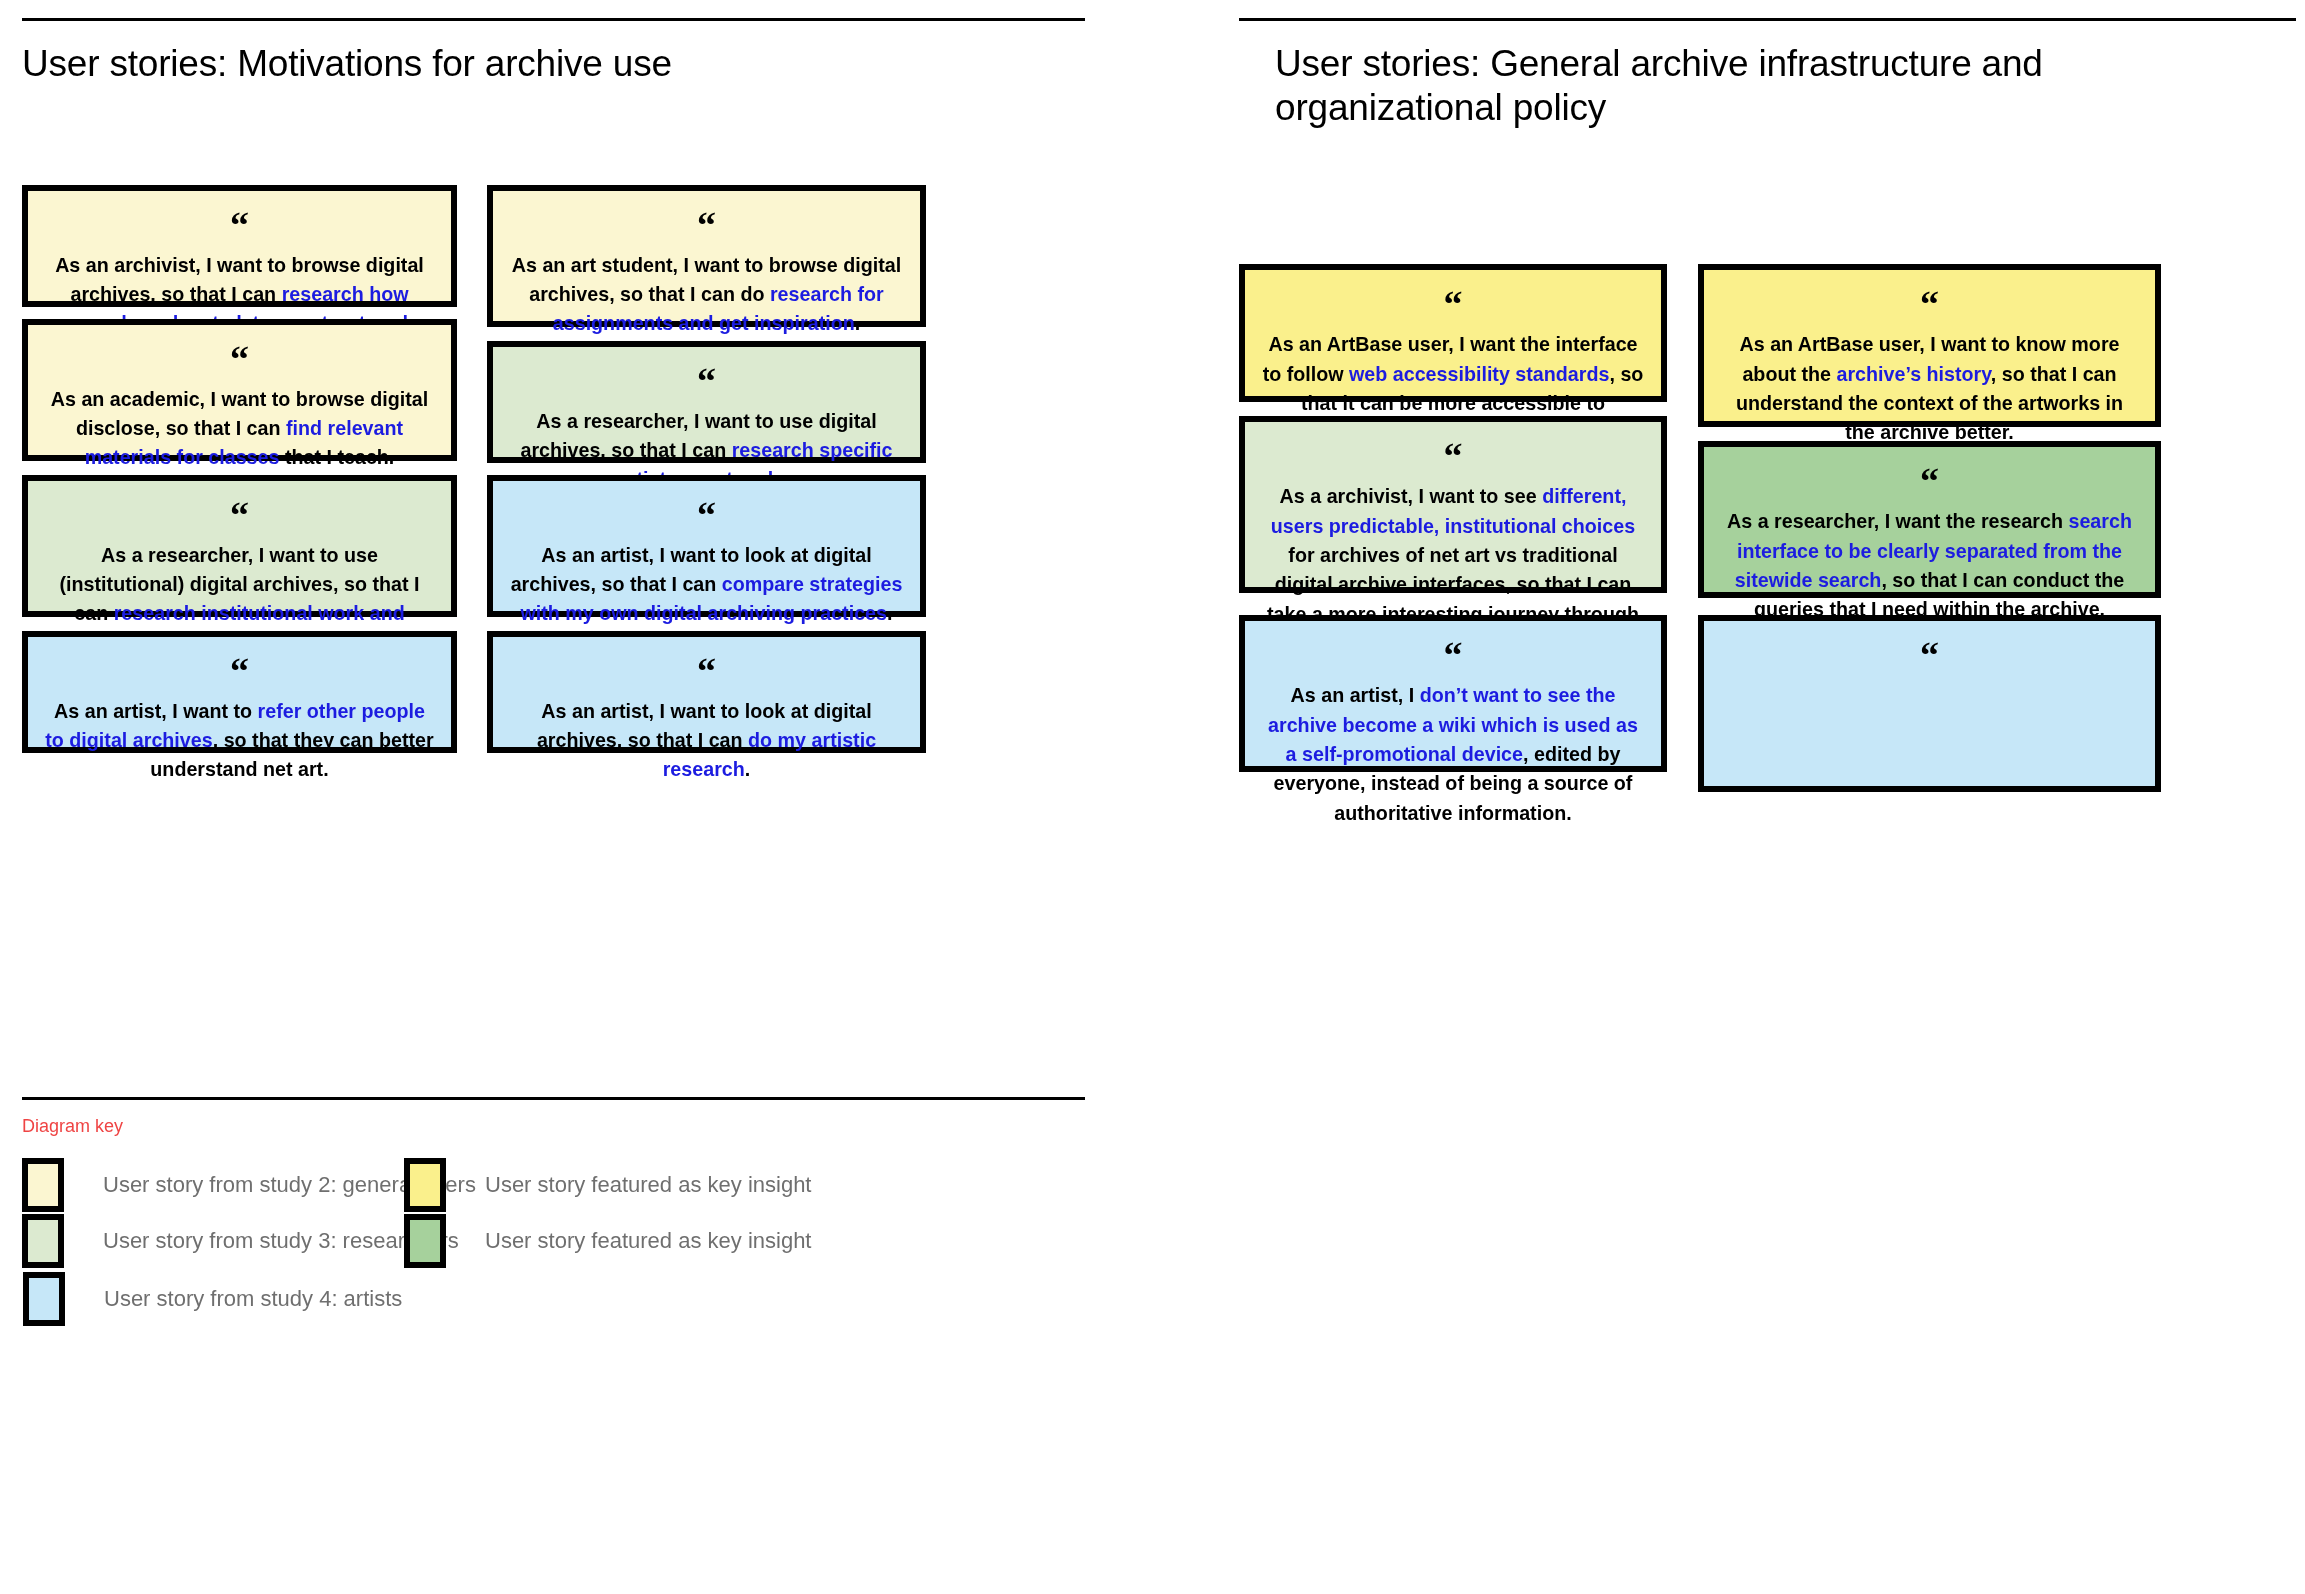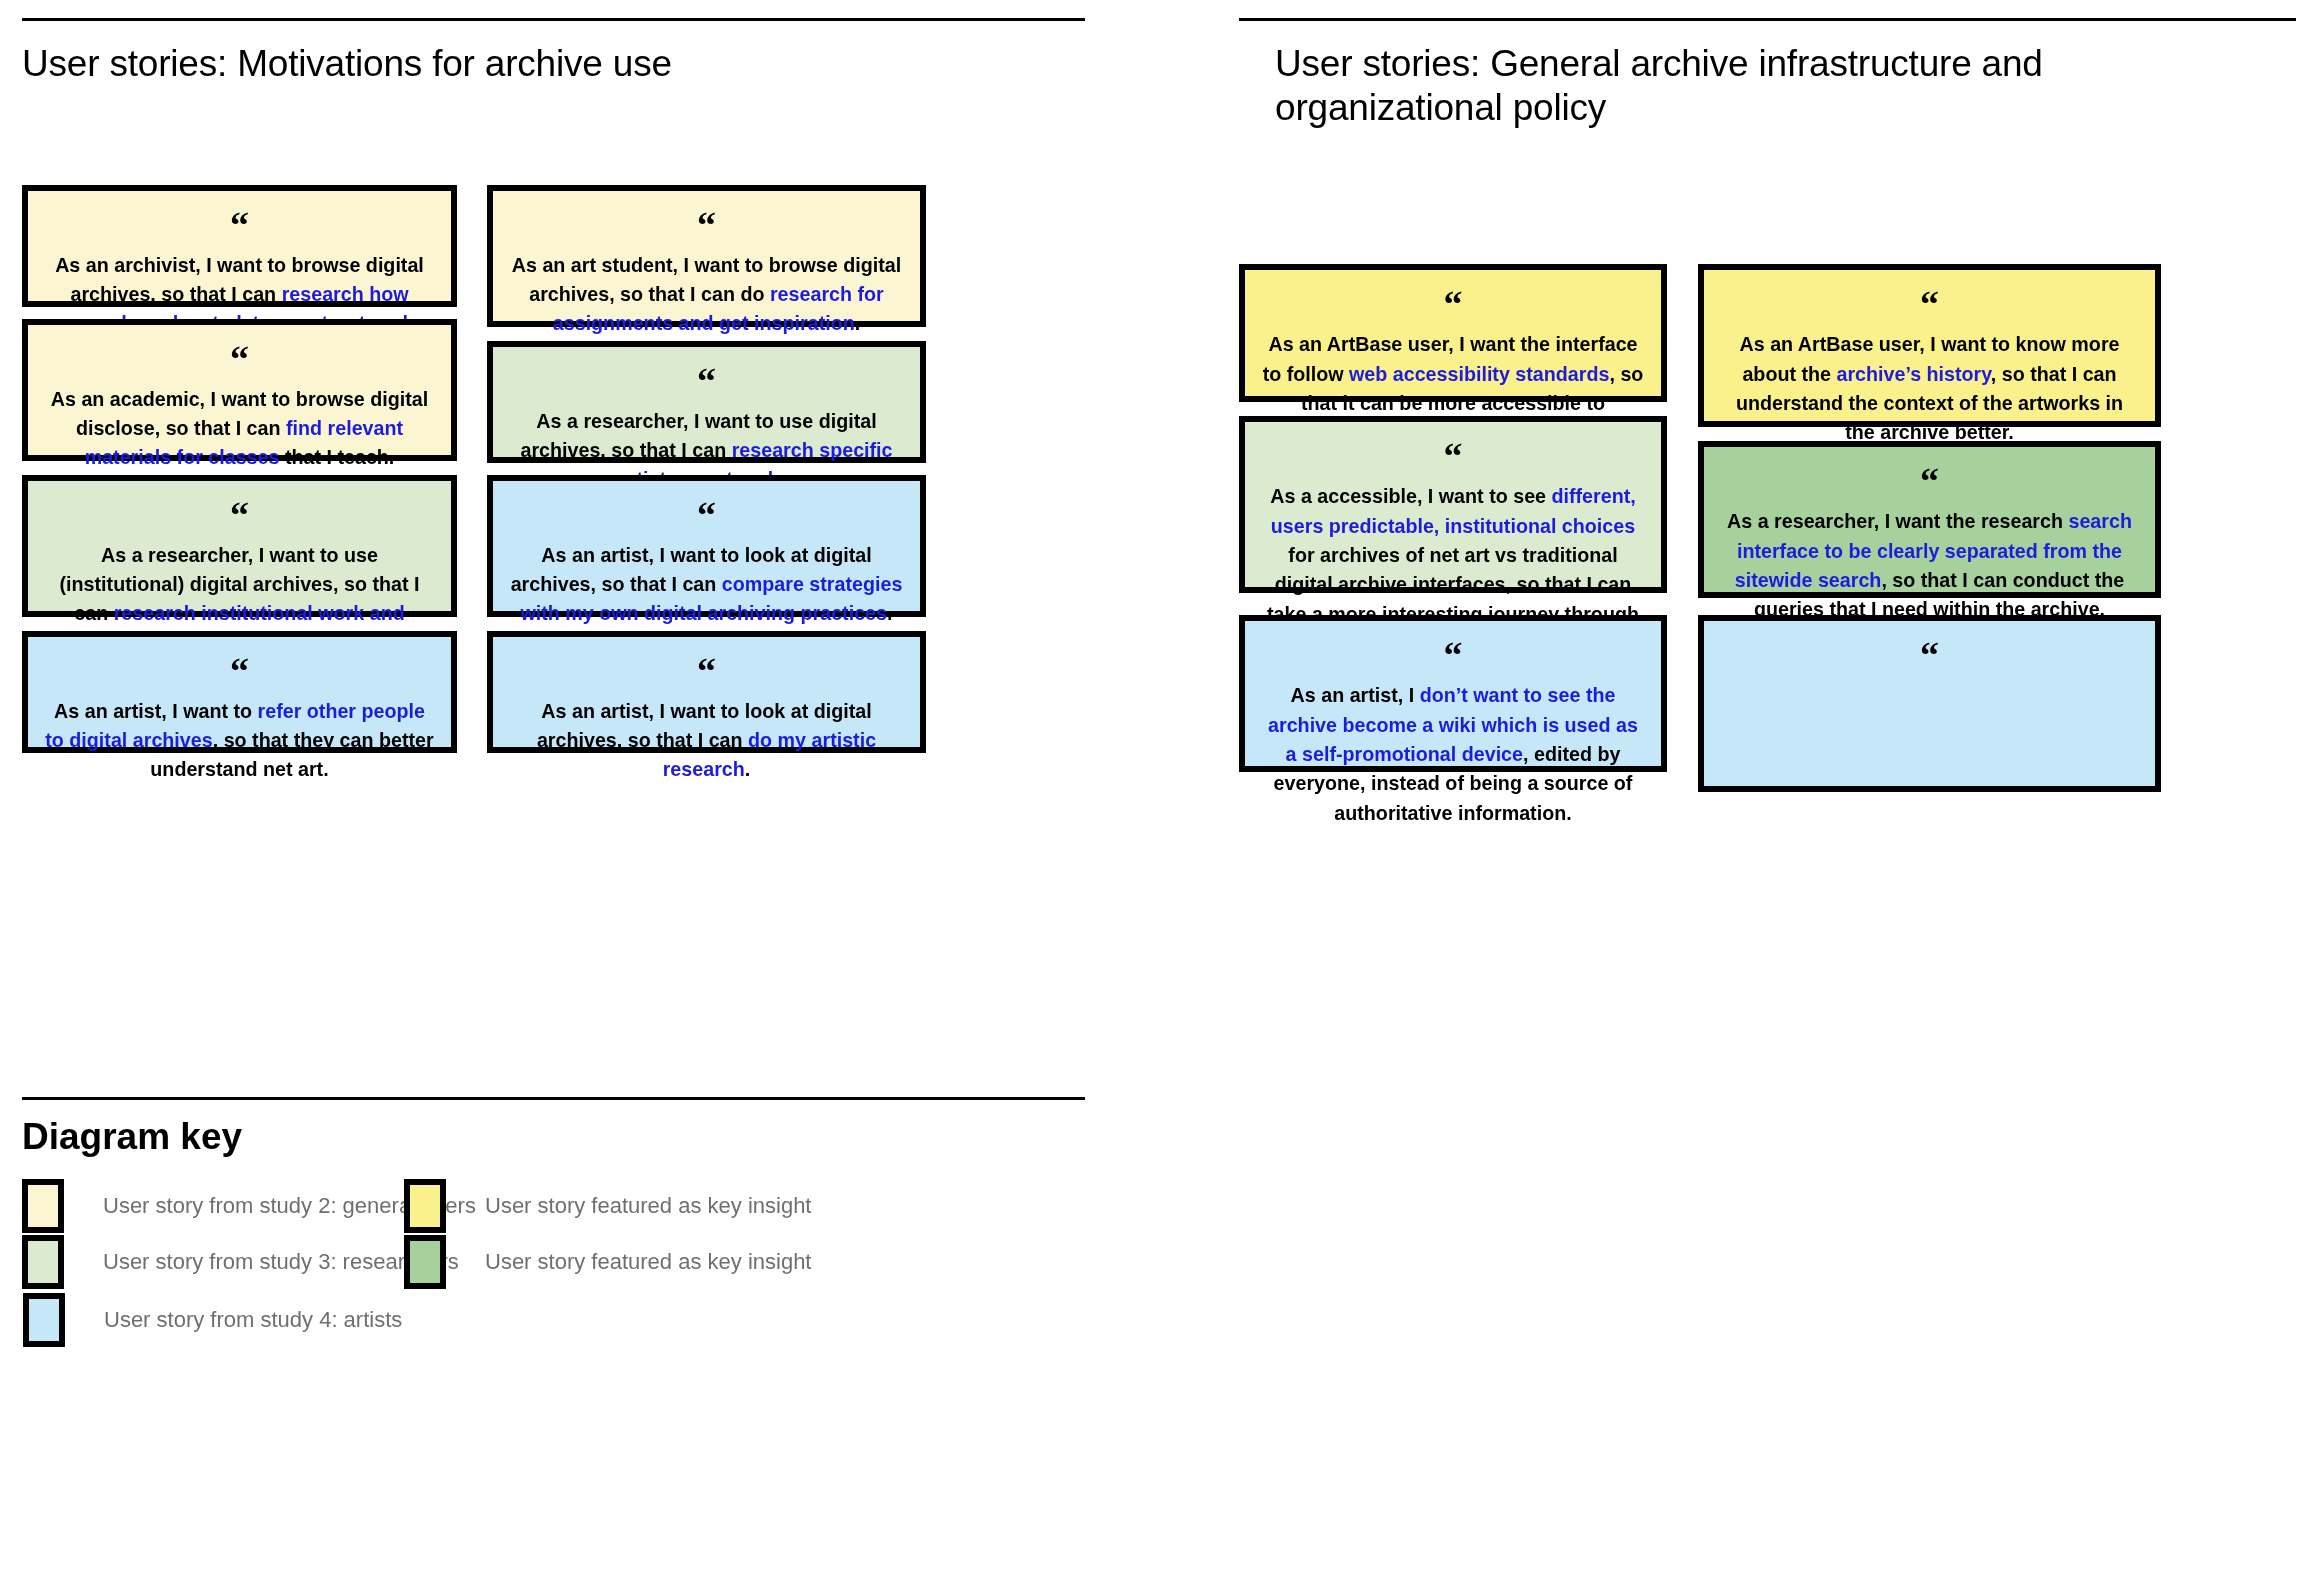--- a/index.html
+++ b/index.html
@@ -213,7 +213,7 @@
         </div>
         <div class="card sw-pale-green" style="left: 0px; top: 287px; width: 428px; height: 177px;">
           <div class="quote-mark">“</div>
-          <div class="card-text"><span>As a accessible, I want to see </span><span class="hl">different, users predictable, institutional choices</span><span> for archives of net art vs traditional digital archive interfaces, so that I can take a more interesting journey through the archive.</span></div>
+          <div class="card-text"><span>As a archivist, I want to see </span><span class="hl">different, users predictable, institutional choices</span><span> for archives of net art vs traditional digital archive interfaces, so that I can take a more interesting journey through the archive.</span></div>
         </div>
         <div class="card sw-mid-green" style="left: 459px; top: 312px; width: 463px; height: 157px;">
           <div class="quote-mark">“</div>

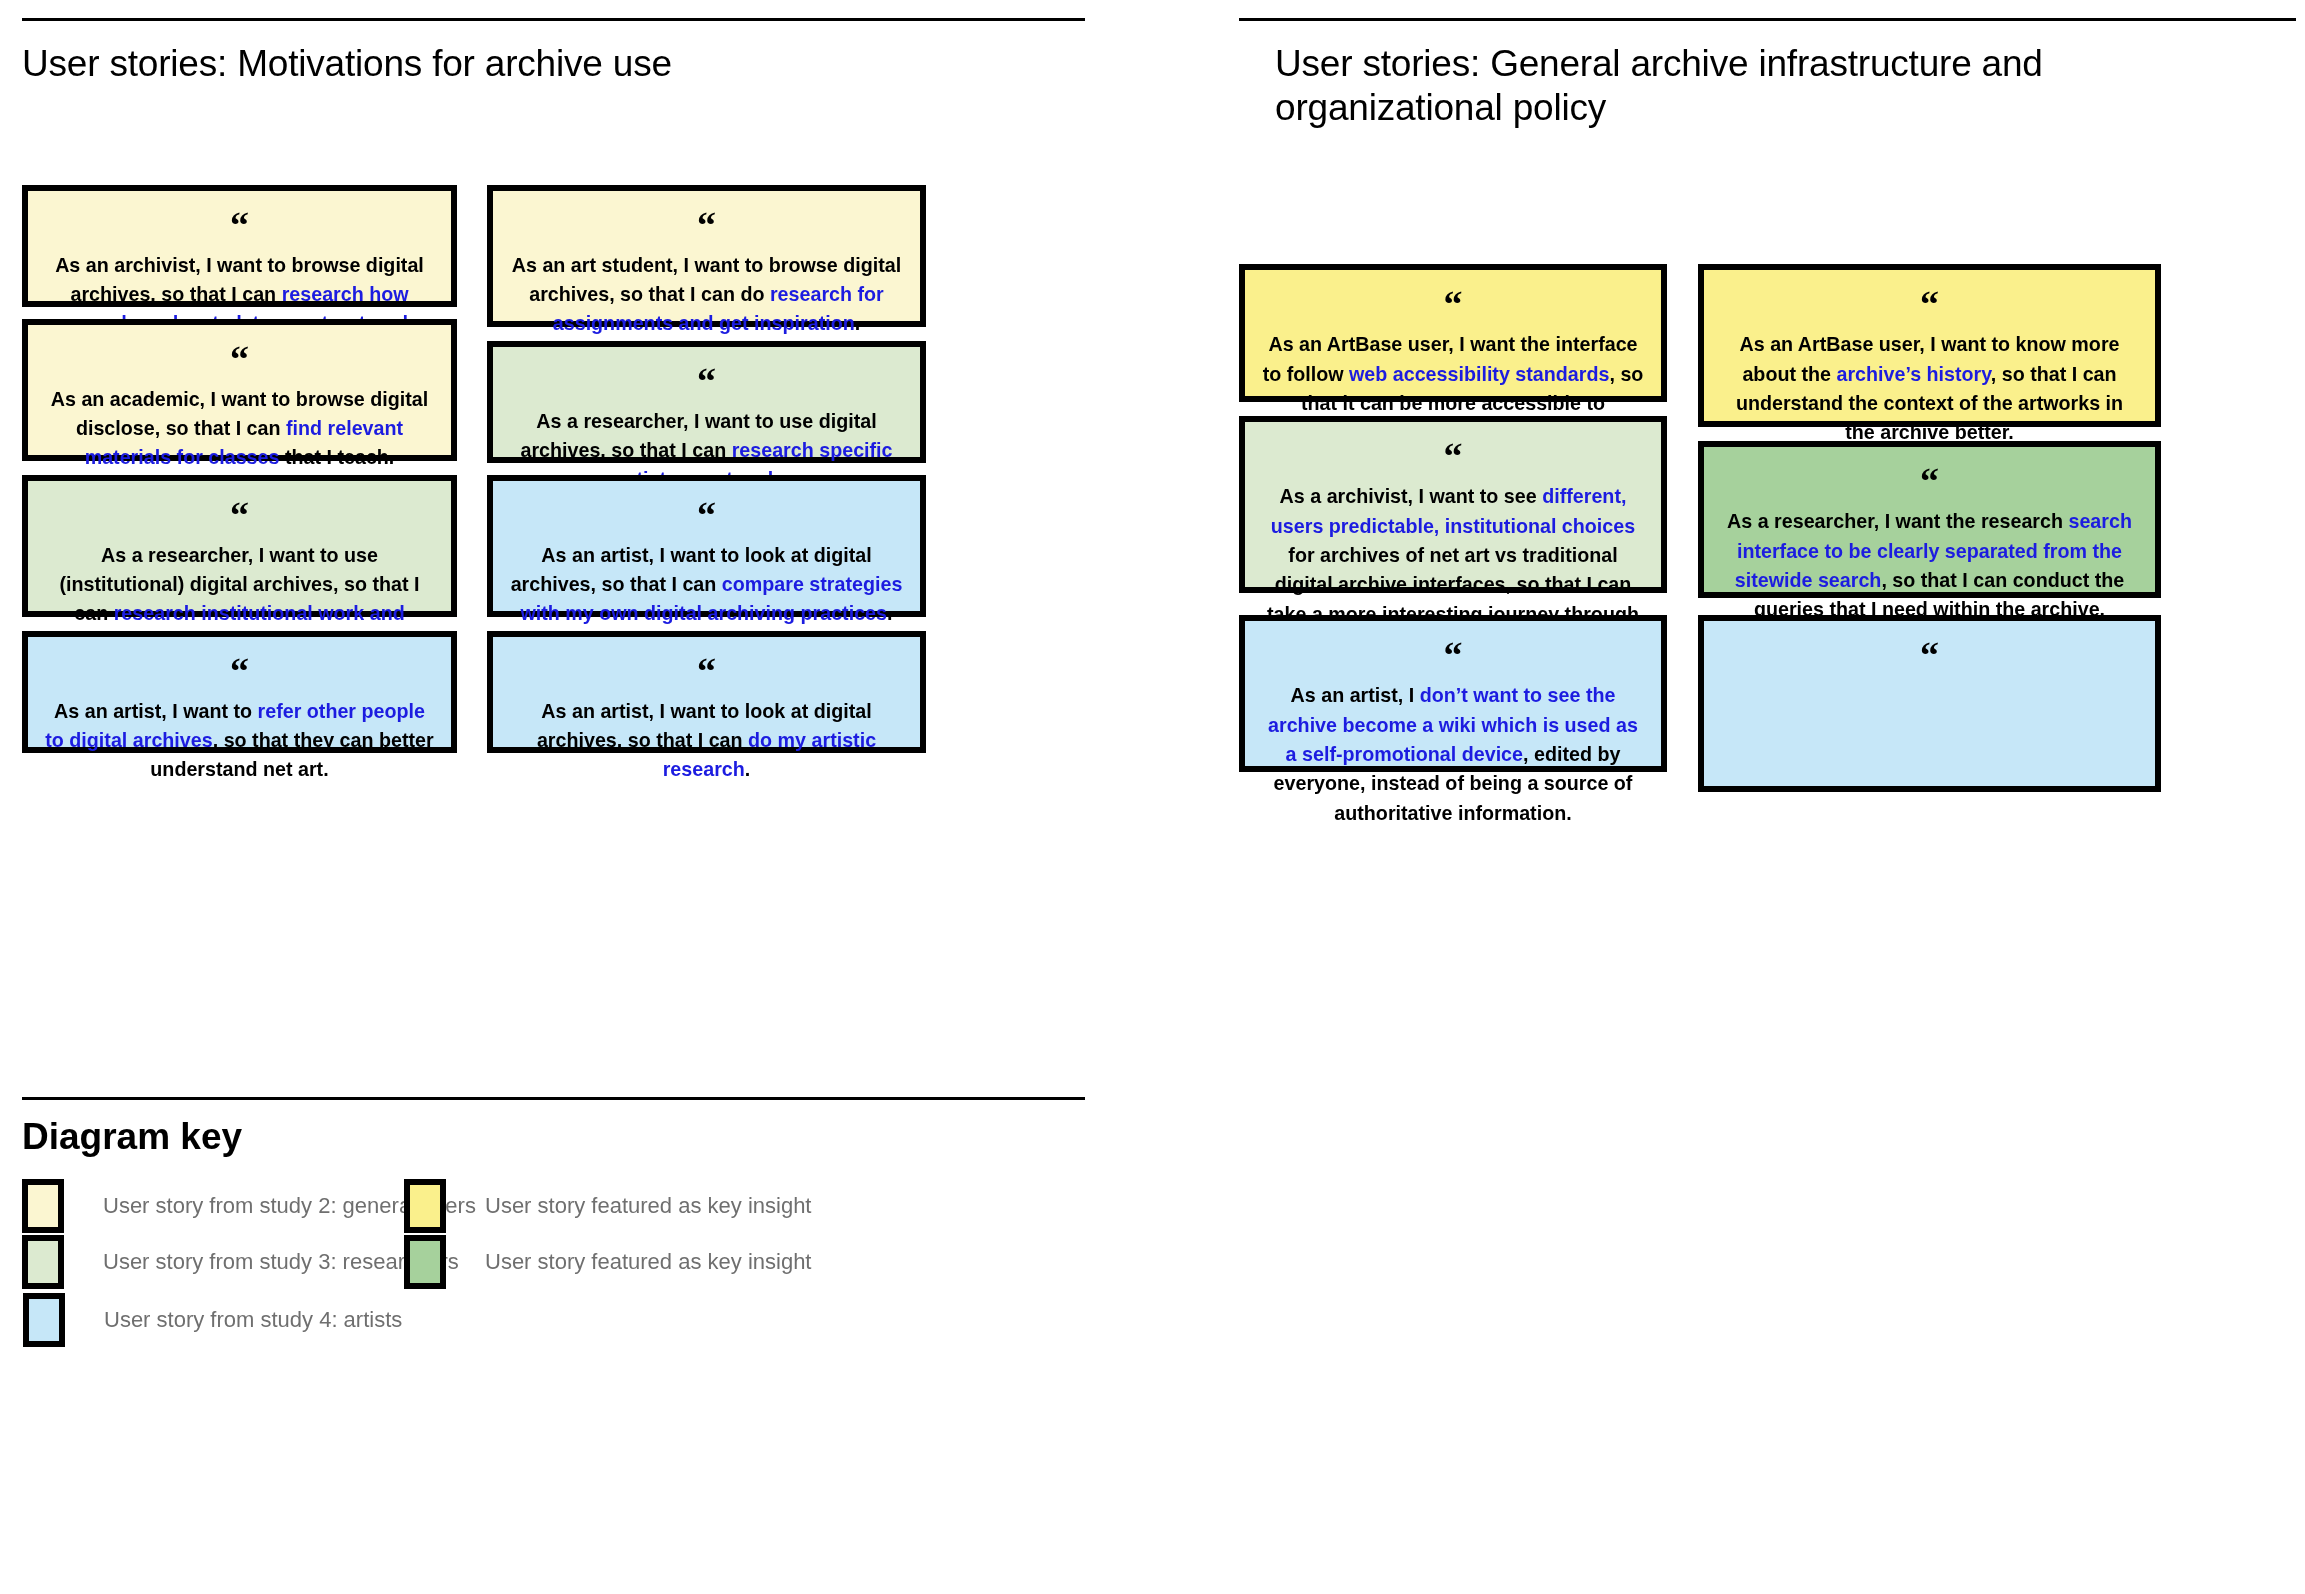--- a/index.html
+++ b/index.html
@@ -96,9 +96,9 @@
   
   .key-block { position: absolute; }
   .key-title {
-    font-size: 37px;
-    font-weight: 700;
-    color: #000000;
+    font-size: 18px;
+    font-weight: 400;
+    color: #ef4444;
     margin: 16.3px 0 0 0;
   }
   .key-items {

